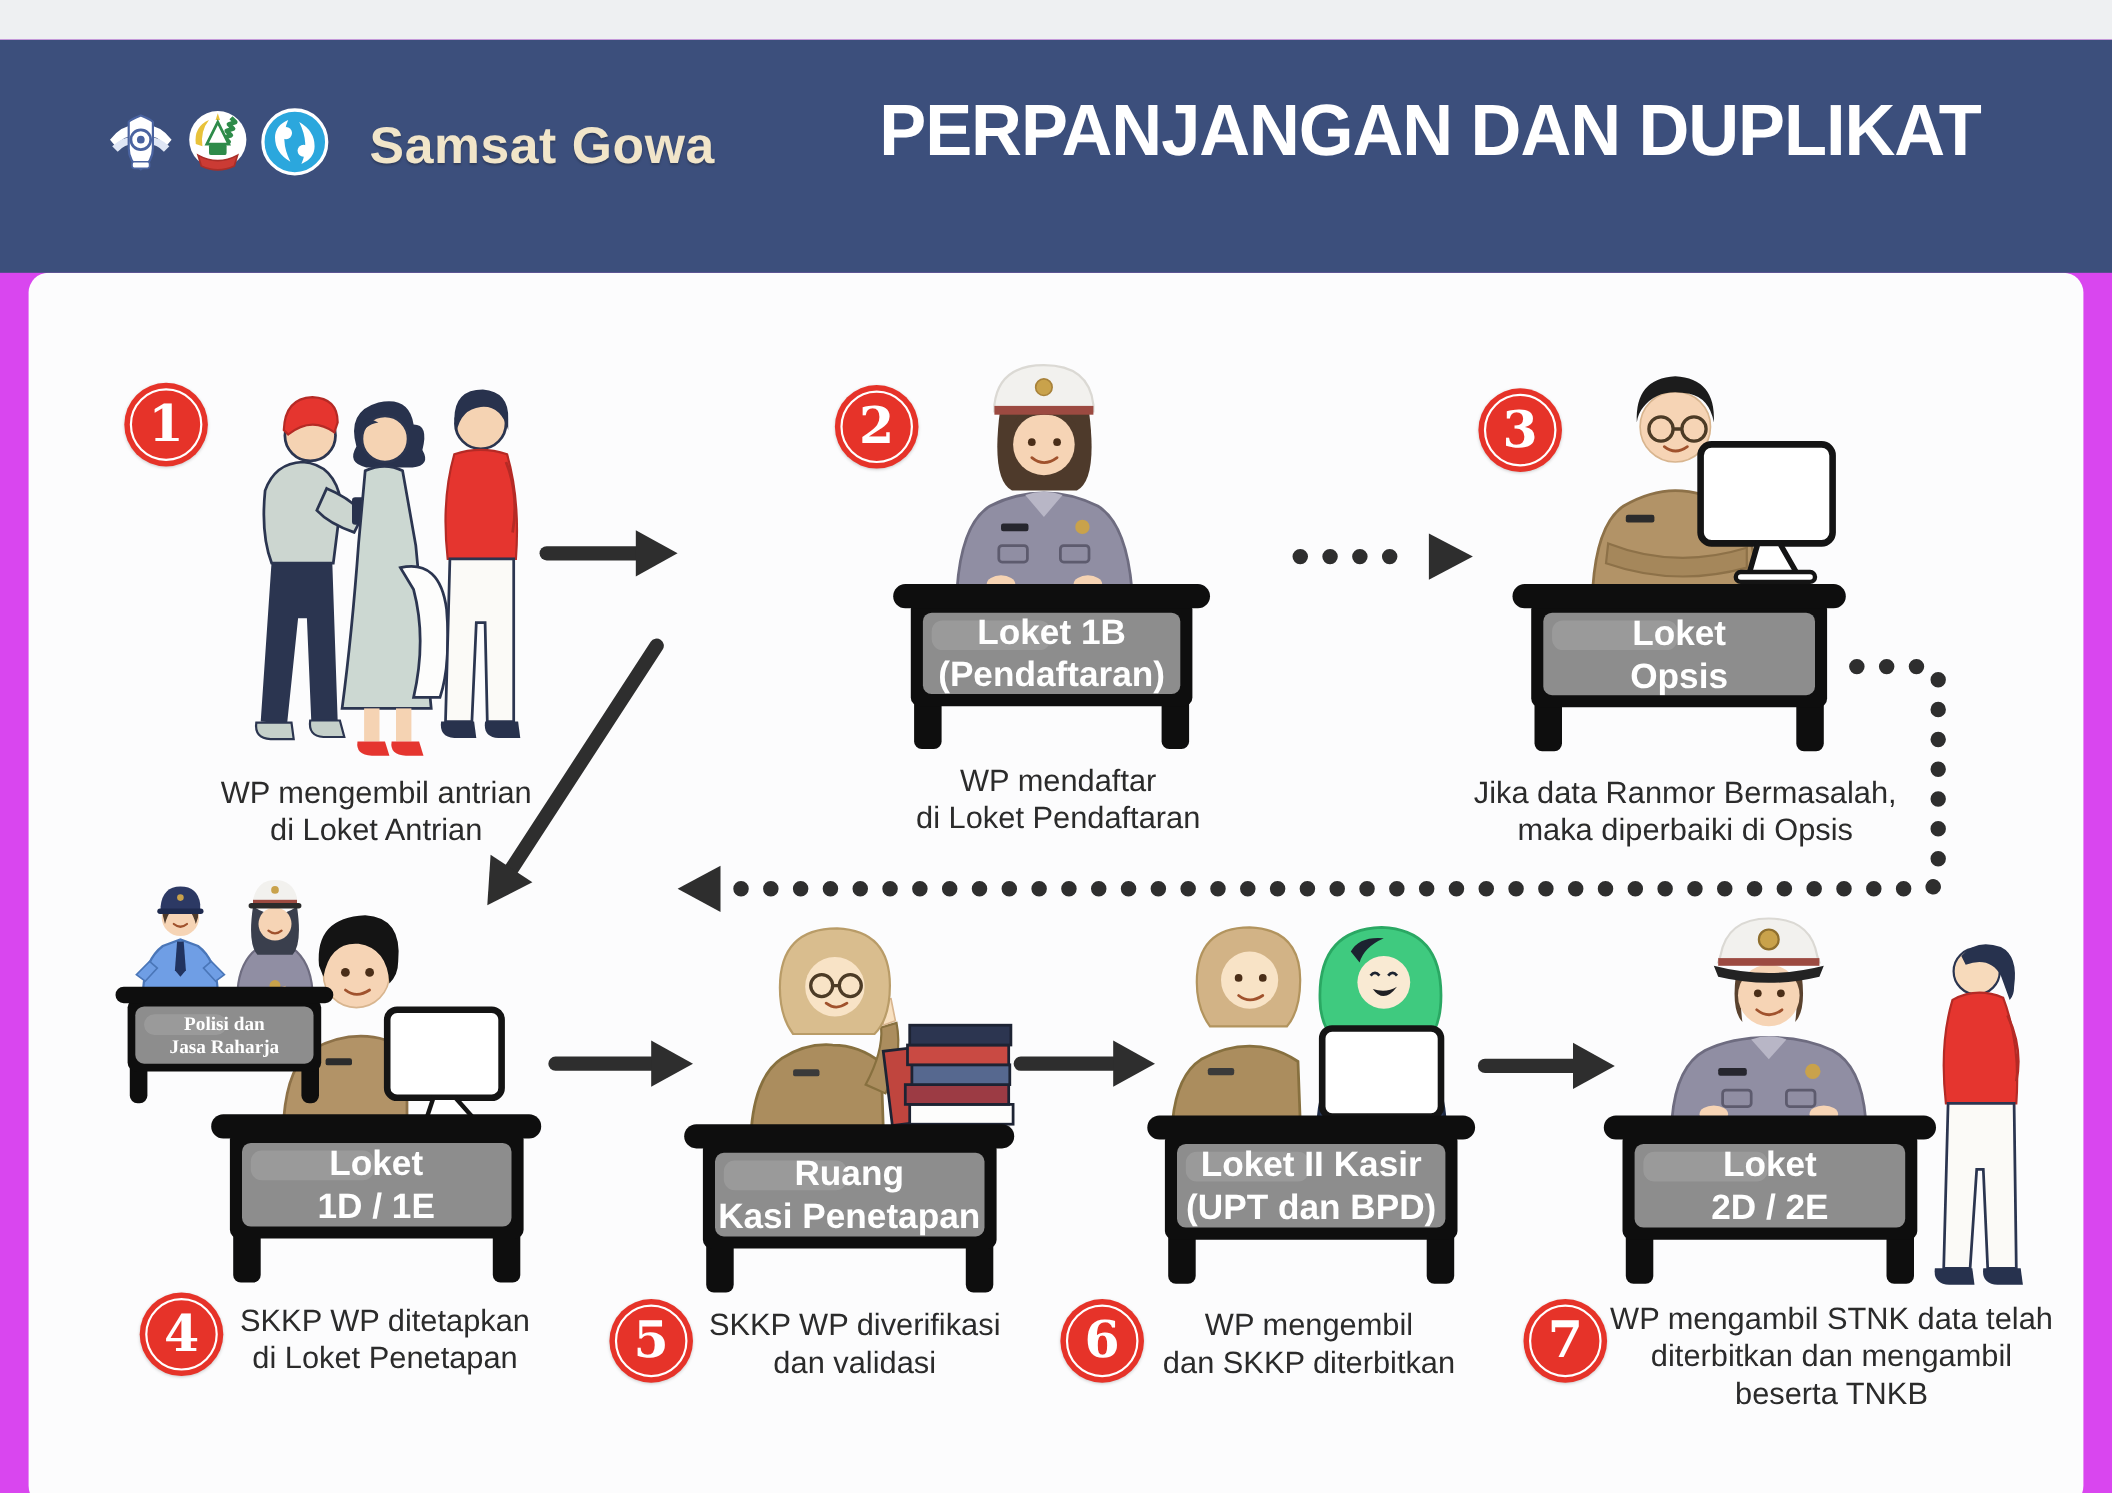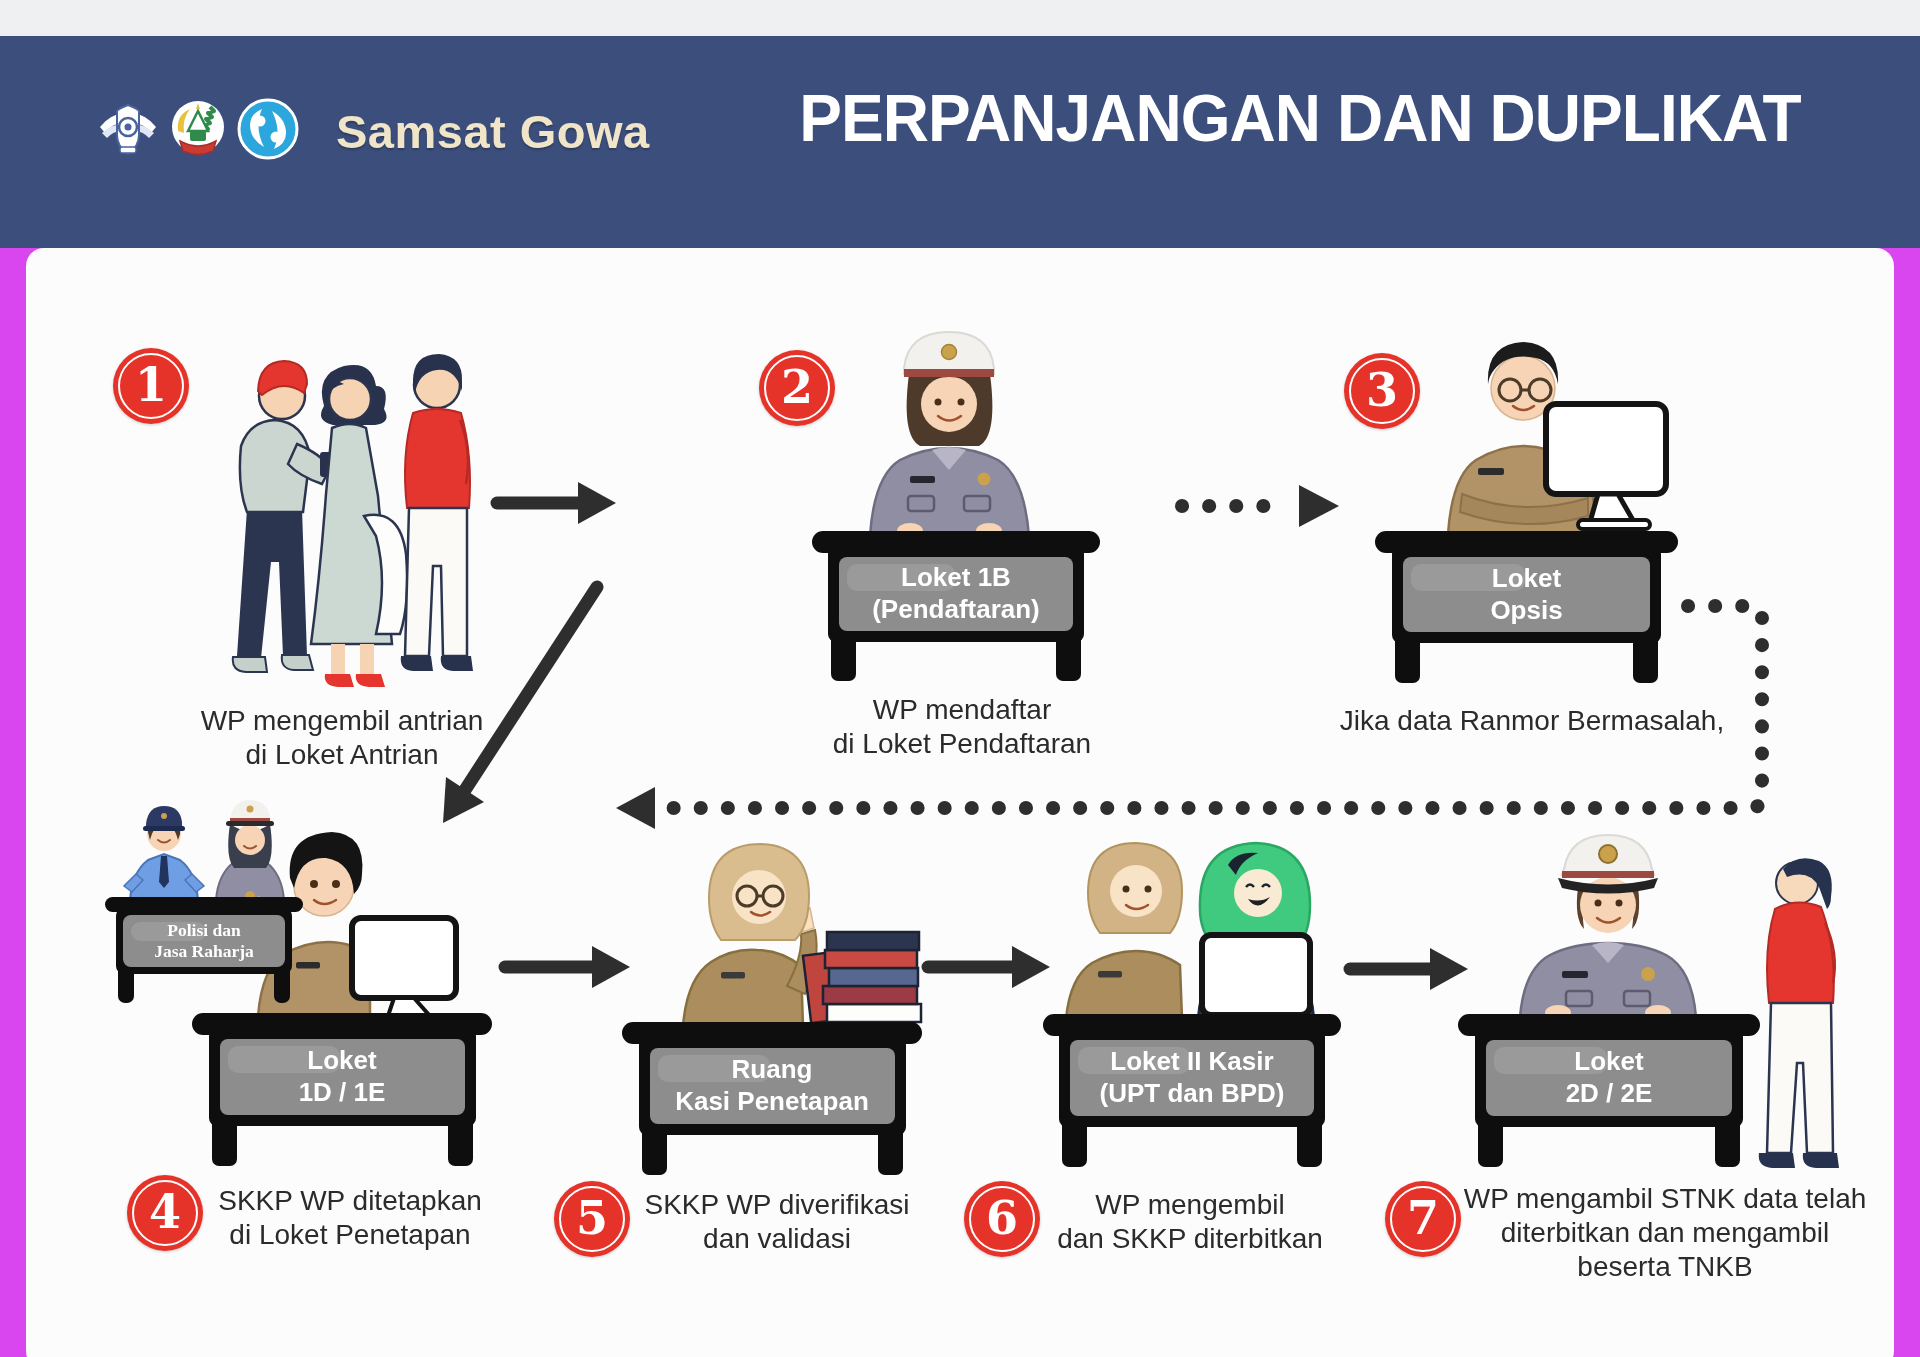--- a/index.html
+++ b/index.html
@@ -29,7 +29,7 @@
     border-radius:8px;padding:11px;box-sizing:border-box;z-index:2;}
   .desk-panel{width:100%;height:100%;border-radius:8px;background:#8d8d8d;color:#fff;font-weight:bold;
     display:flex;flex-direction:column;justify-content:center;align-items:center;text-align:center;
-    font-size:26px;line-height:1.22;position:relative;overflow:hidden;}
+    font-size:32px;line-height:1.22;position:relative;overflow:hidden;}
   .desk-panel::before{content:"";position:absolute;left:8px;top:7px;width:46%;height:36%;
     background:rgba(255,255,255,.12);border-radius:10px;}
   .desk-line{position:relative;white-space:nowrap;}

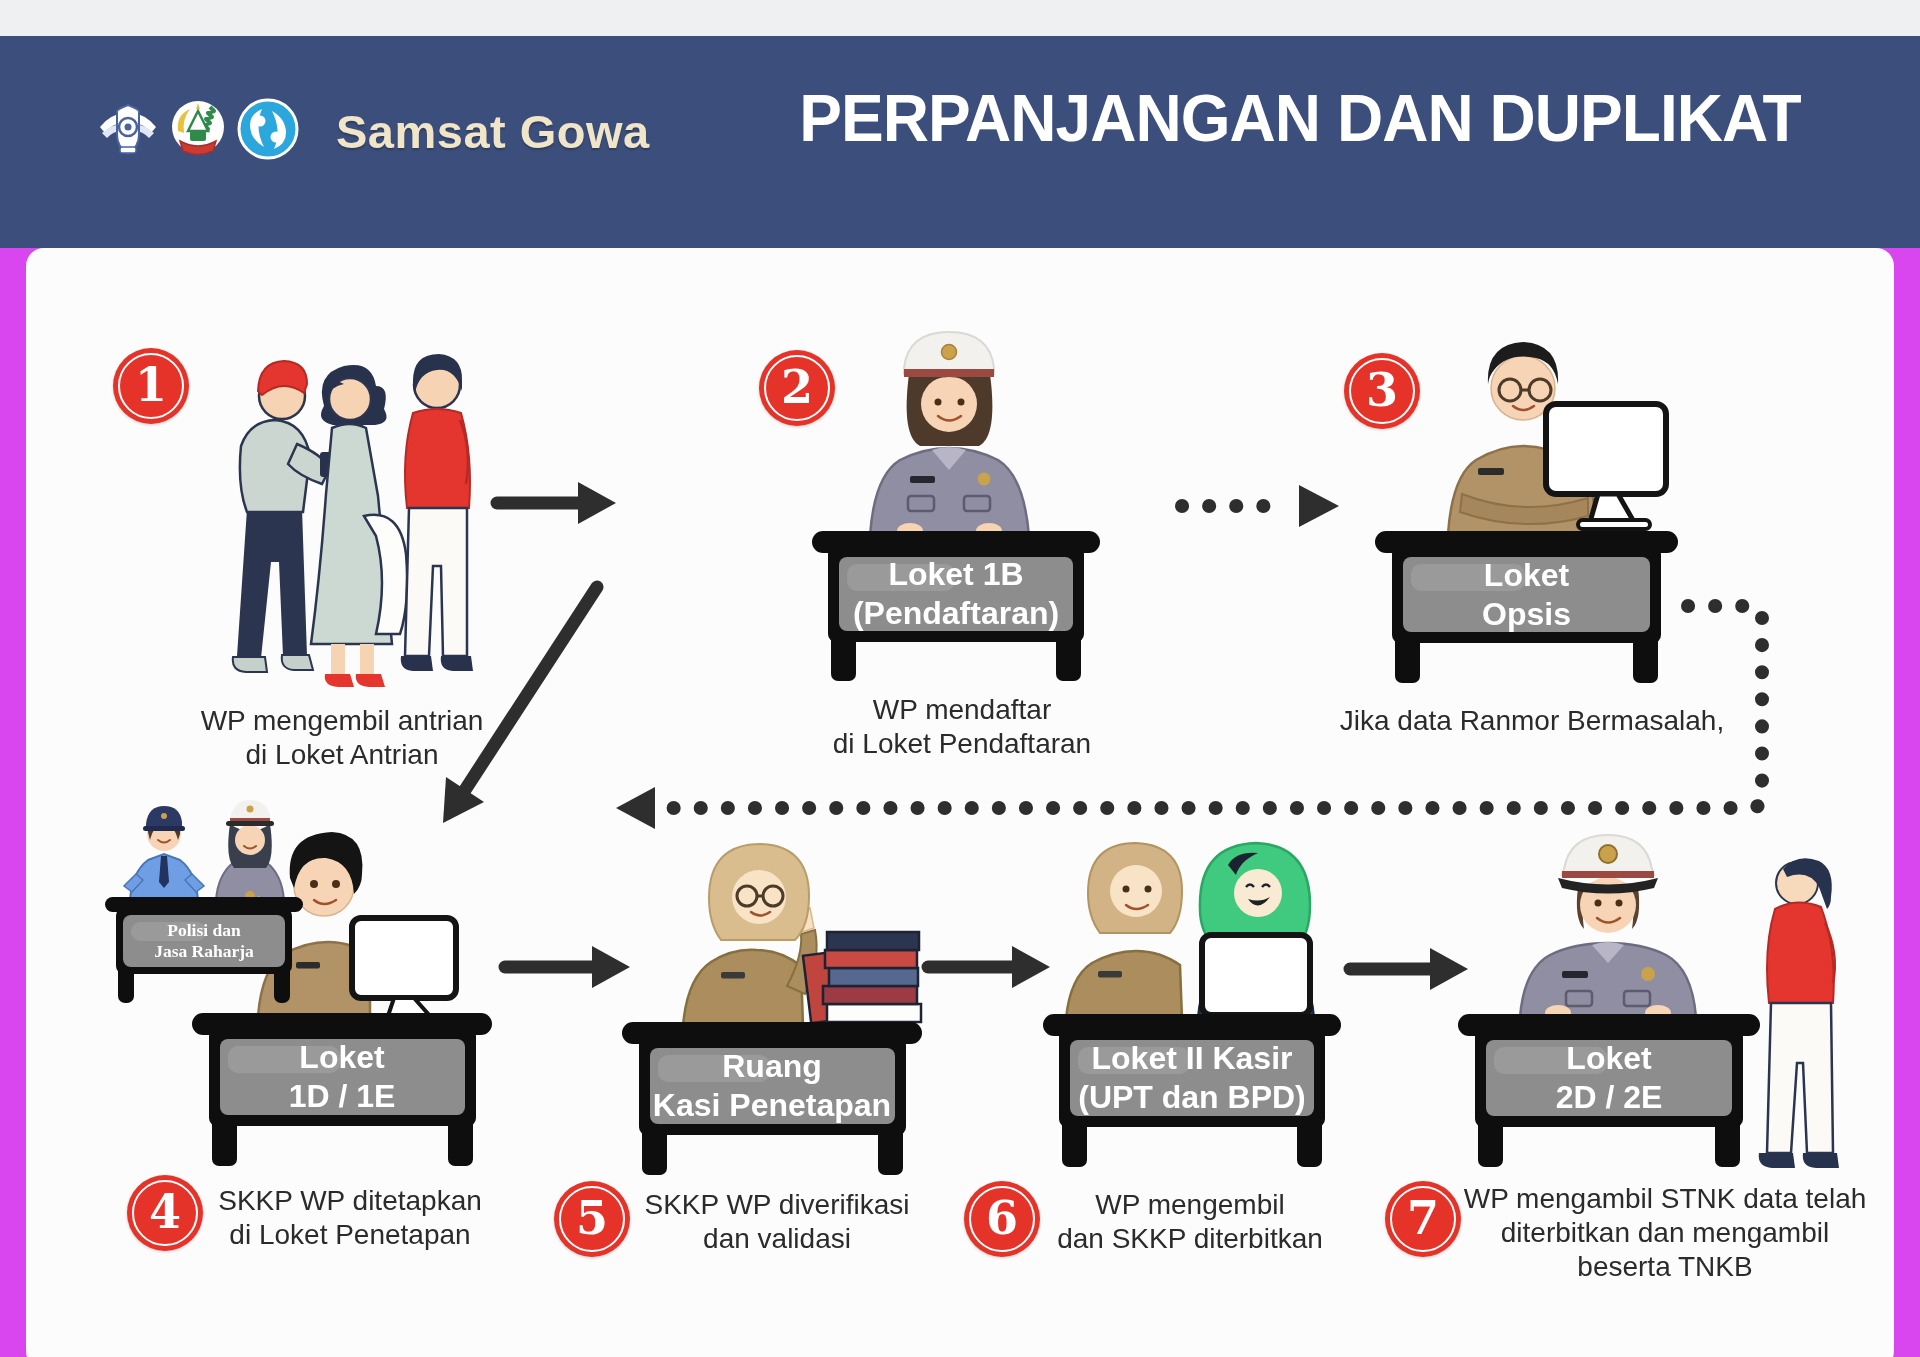--- a/index.html
+++ b/index.html
@@ -400,6 +400,7 @@
   </div>
   <div class="caption" style="left:1292px;top:668px;width:480px">
     <div class="cap-line">Jika data Ranmor Bermasalah,</div>
+    <div class="cap-line">maka diperbaiki di Opsis</div>
   </div>
   <div class="caption" style="left:200px;top:1148px;width:300px">
     <div class="cap-line">SKKP WP ditetapkan</div>

